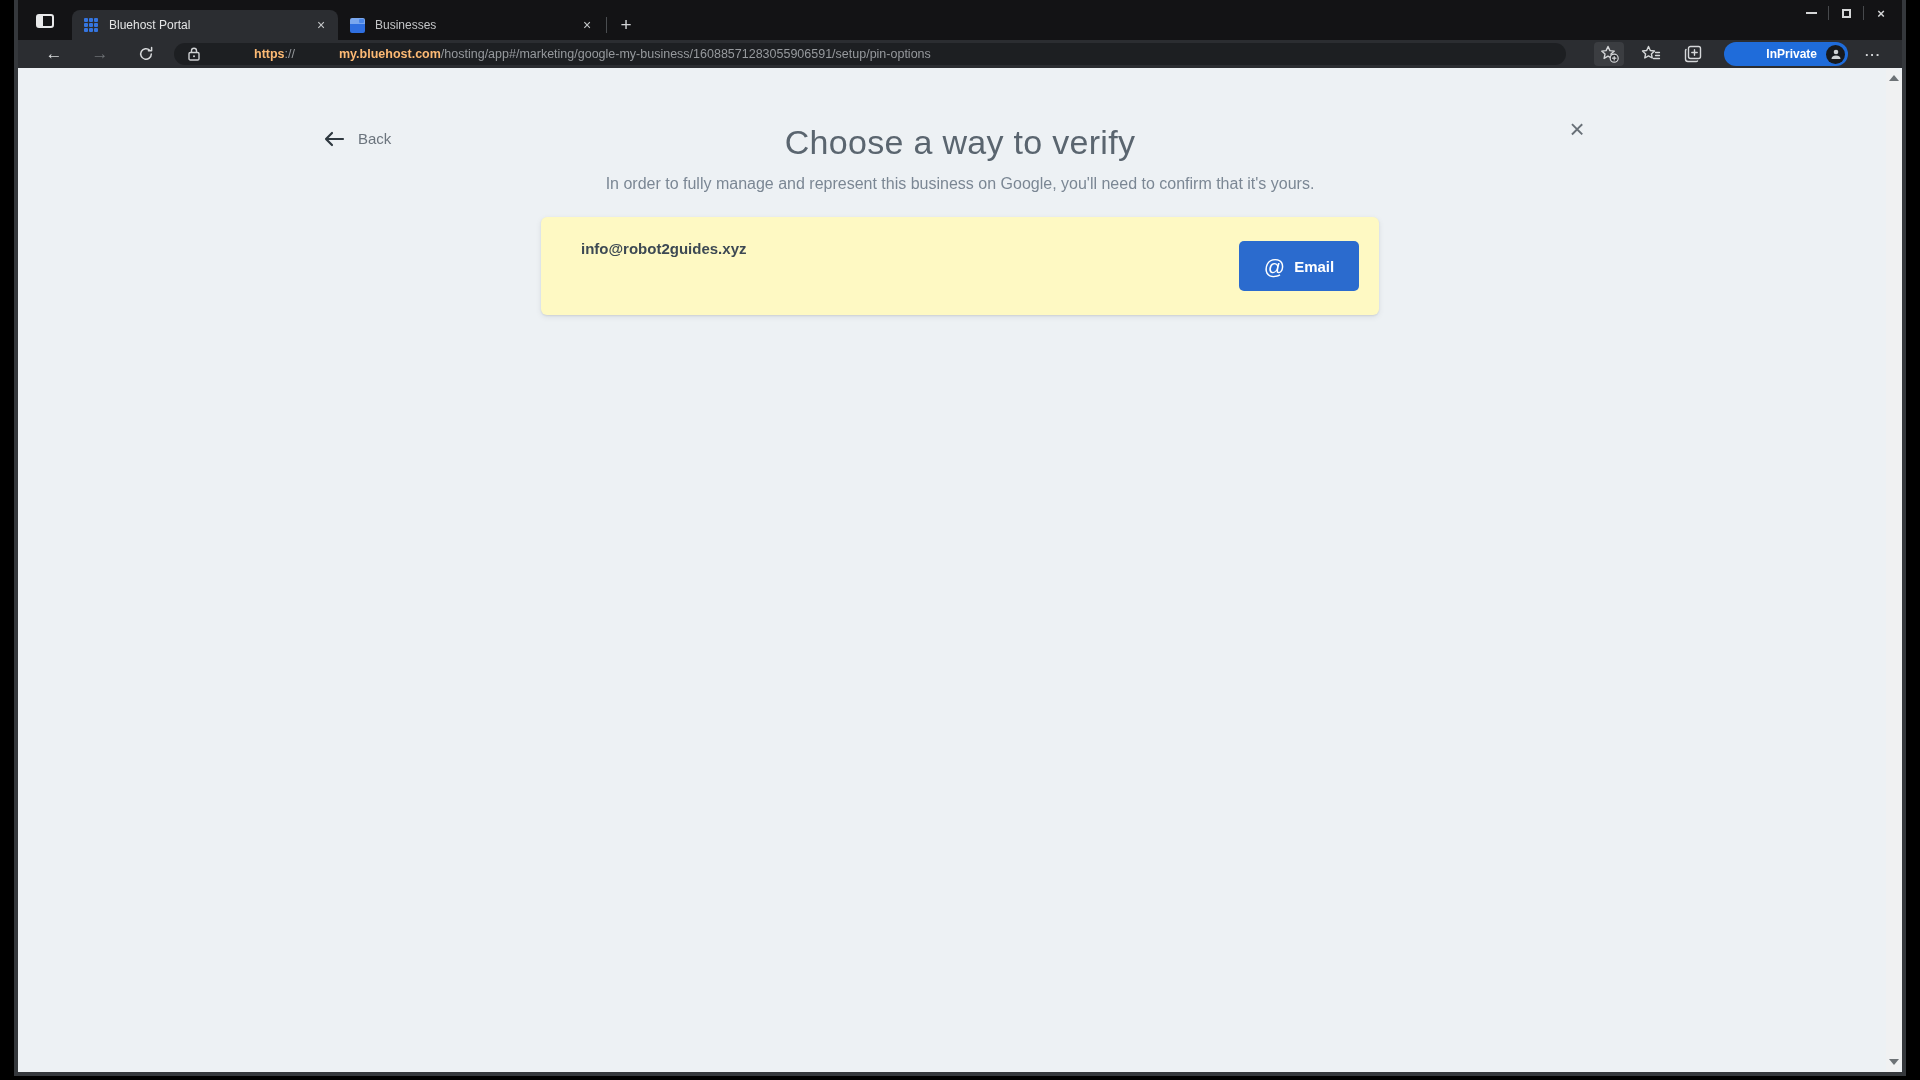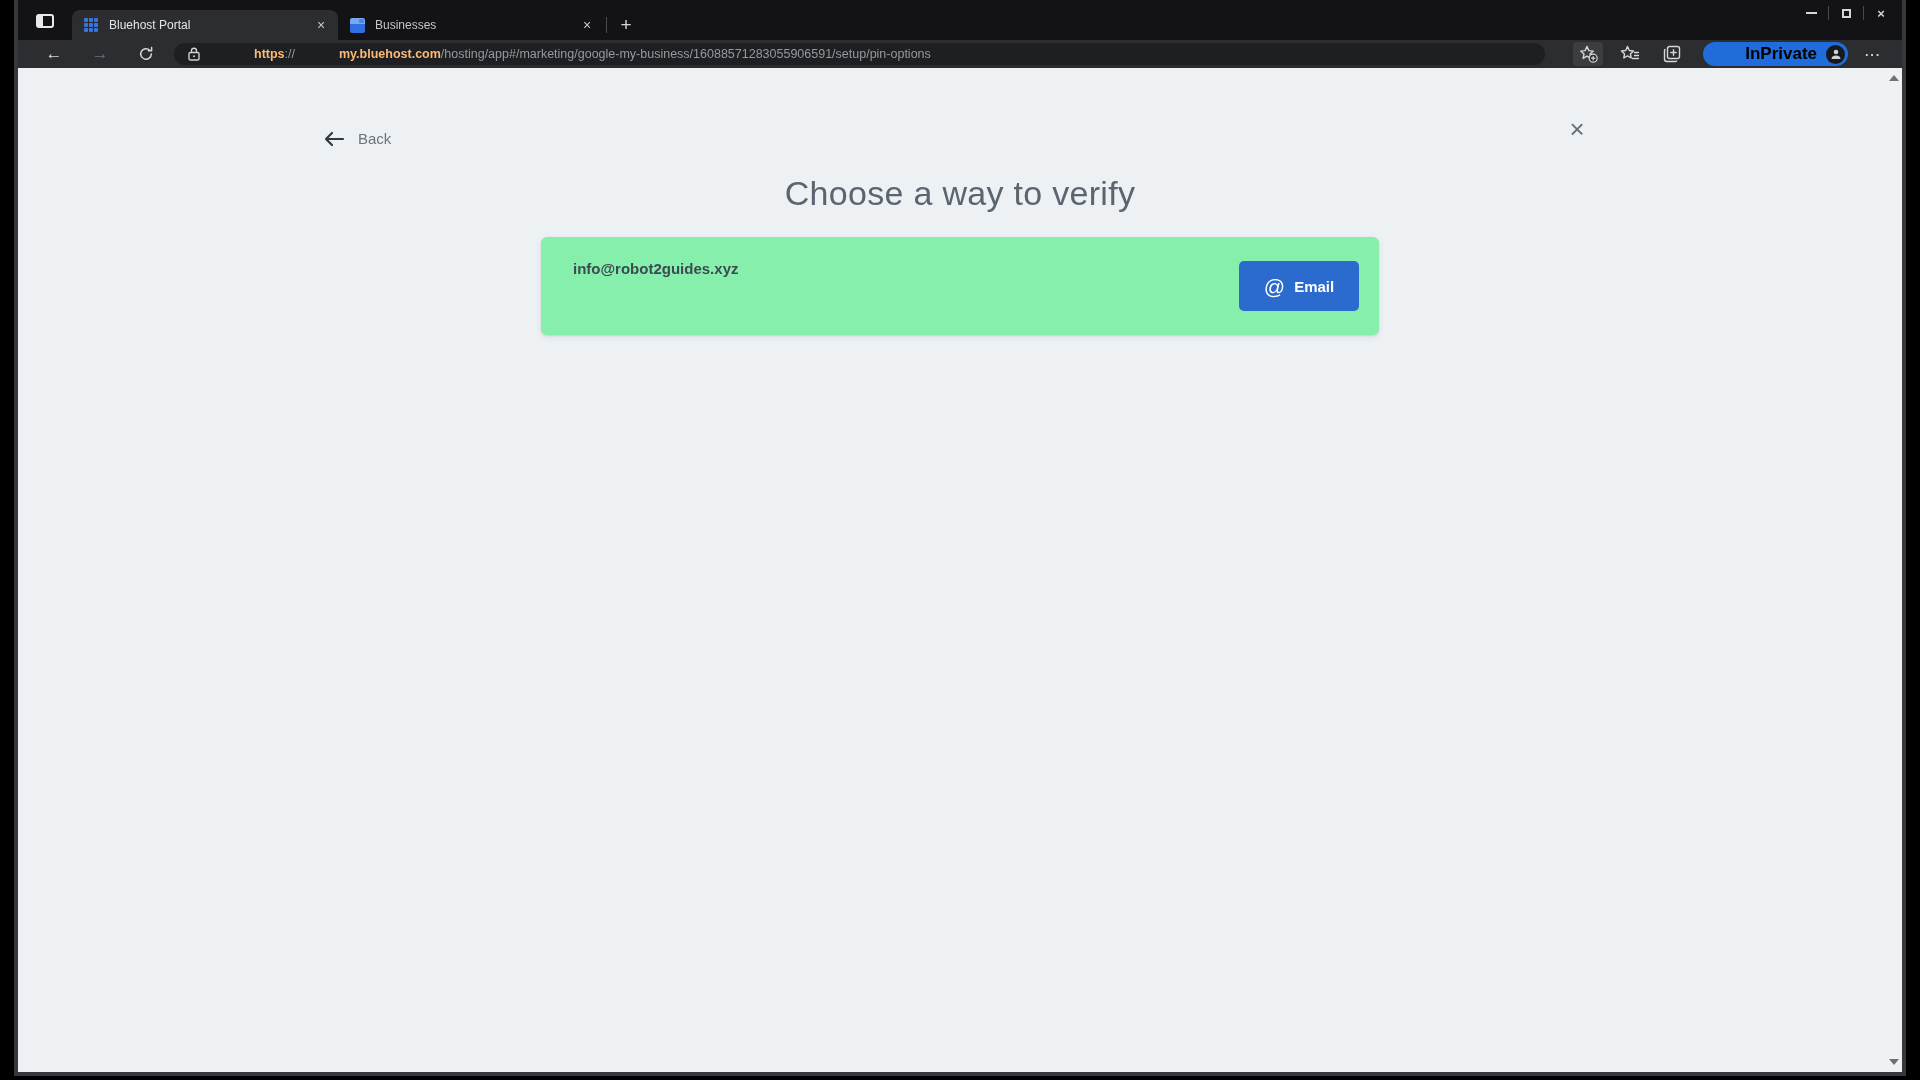--- a/index.html
+++ b/index.html
@@ -104,7 +104,7 @@
     height:24px; background:#1f6cda; border-radius:12px; margin-left:16px;
     display:flex; align-items:center; padding:0 3px 0 14px; cursor:pointer; flex:none;
   }
-  .inprivate-label { color:#000000; font-size:17px; font-weight:bold; margin-right:9px;margin-left:28px; }
+  .inprivate-label { color:#ffffff; font-size:12px; font-weight:bold; margin-right:9px;margin-left:28px; }
   .avatar-circle {
     width:19px; height:19px; border-radius:50%; background:#17191c;
     display:flex; align-items:center; justify-content:center;

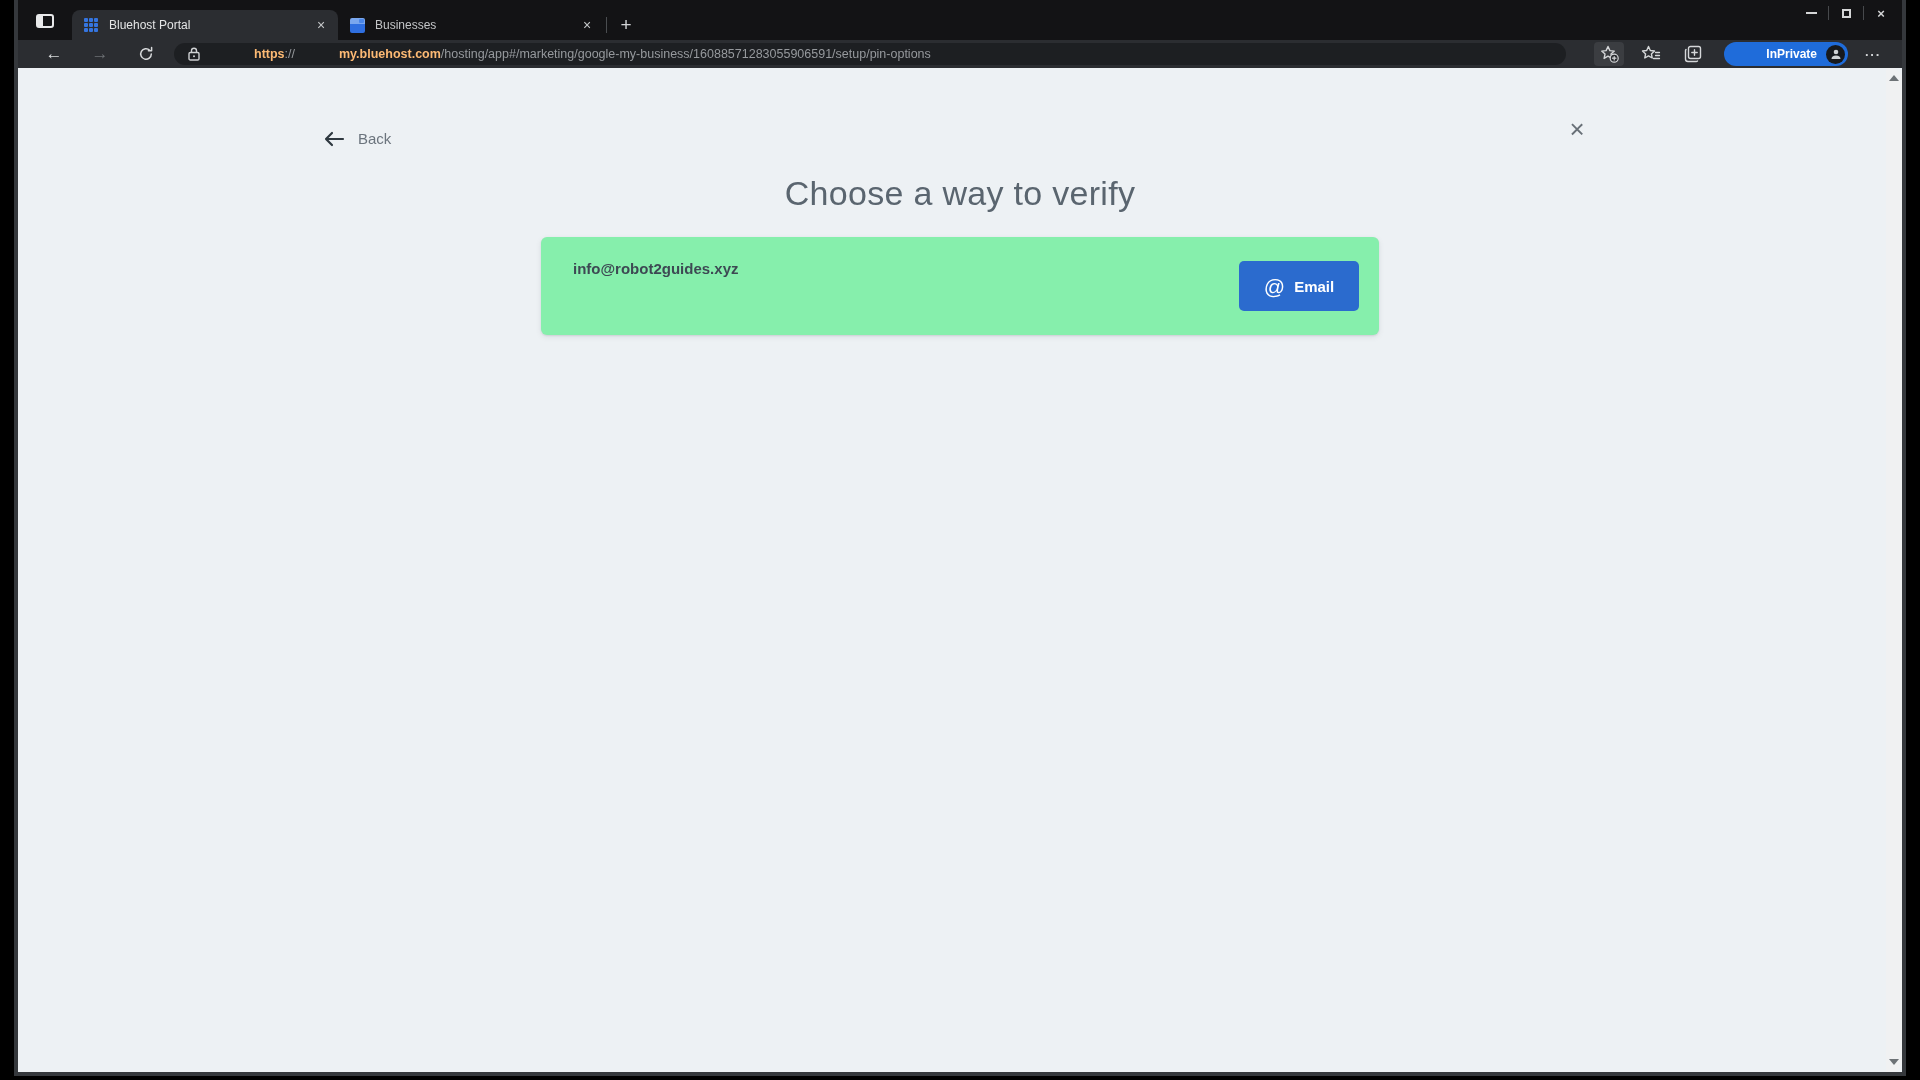--- a/index.html
+++ b/index.html
@@ -137,7 +137,7 @@
   }
 
   .page-title {
-    margin:8px; padding-top:98px; text-align:center;
+    margin:0; padding-top:55px; text-align:center;
     font-size:34px; font-weight:400; color:#5a656f; letter-spacing:0.3px;
   }
   .page-subtitle {

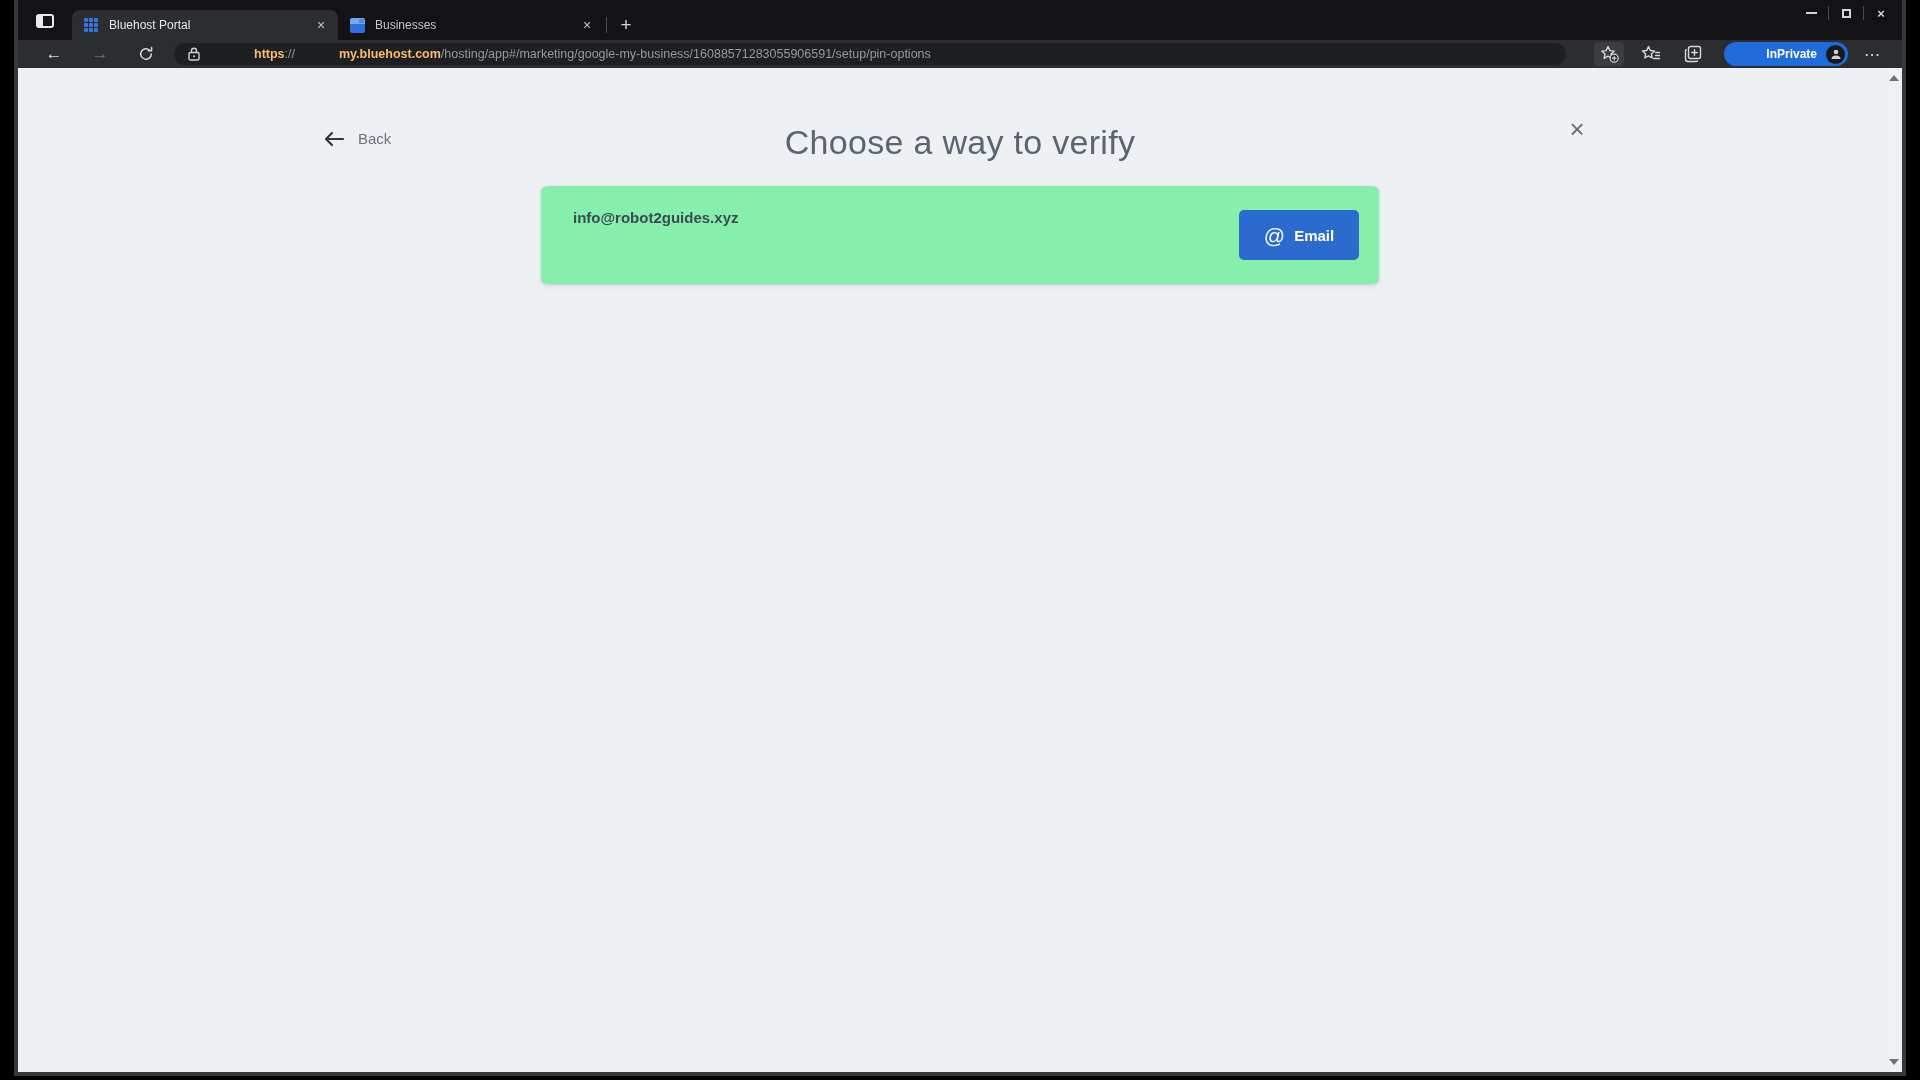--- a/index.html
+++ b/index.html
@@ -275,6 +275,7 @@
     <div class="page-close">×</div>
 
     <h1 class="page-title">Choose a way to verify</h1>
+    <p class="page-subtitle">In order to fully manage and represent this business on Google, you'll need to confirm that it's yours.</p>
 
     <div class="verify-card">
       <div class="card-email">info@robot2guides.xyz</div>

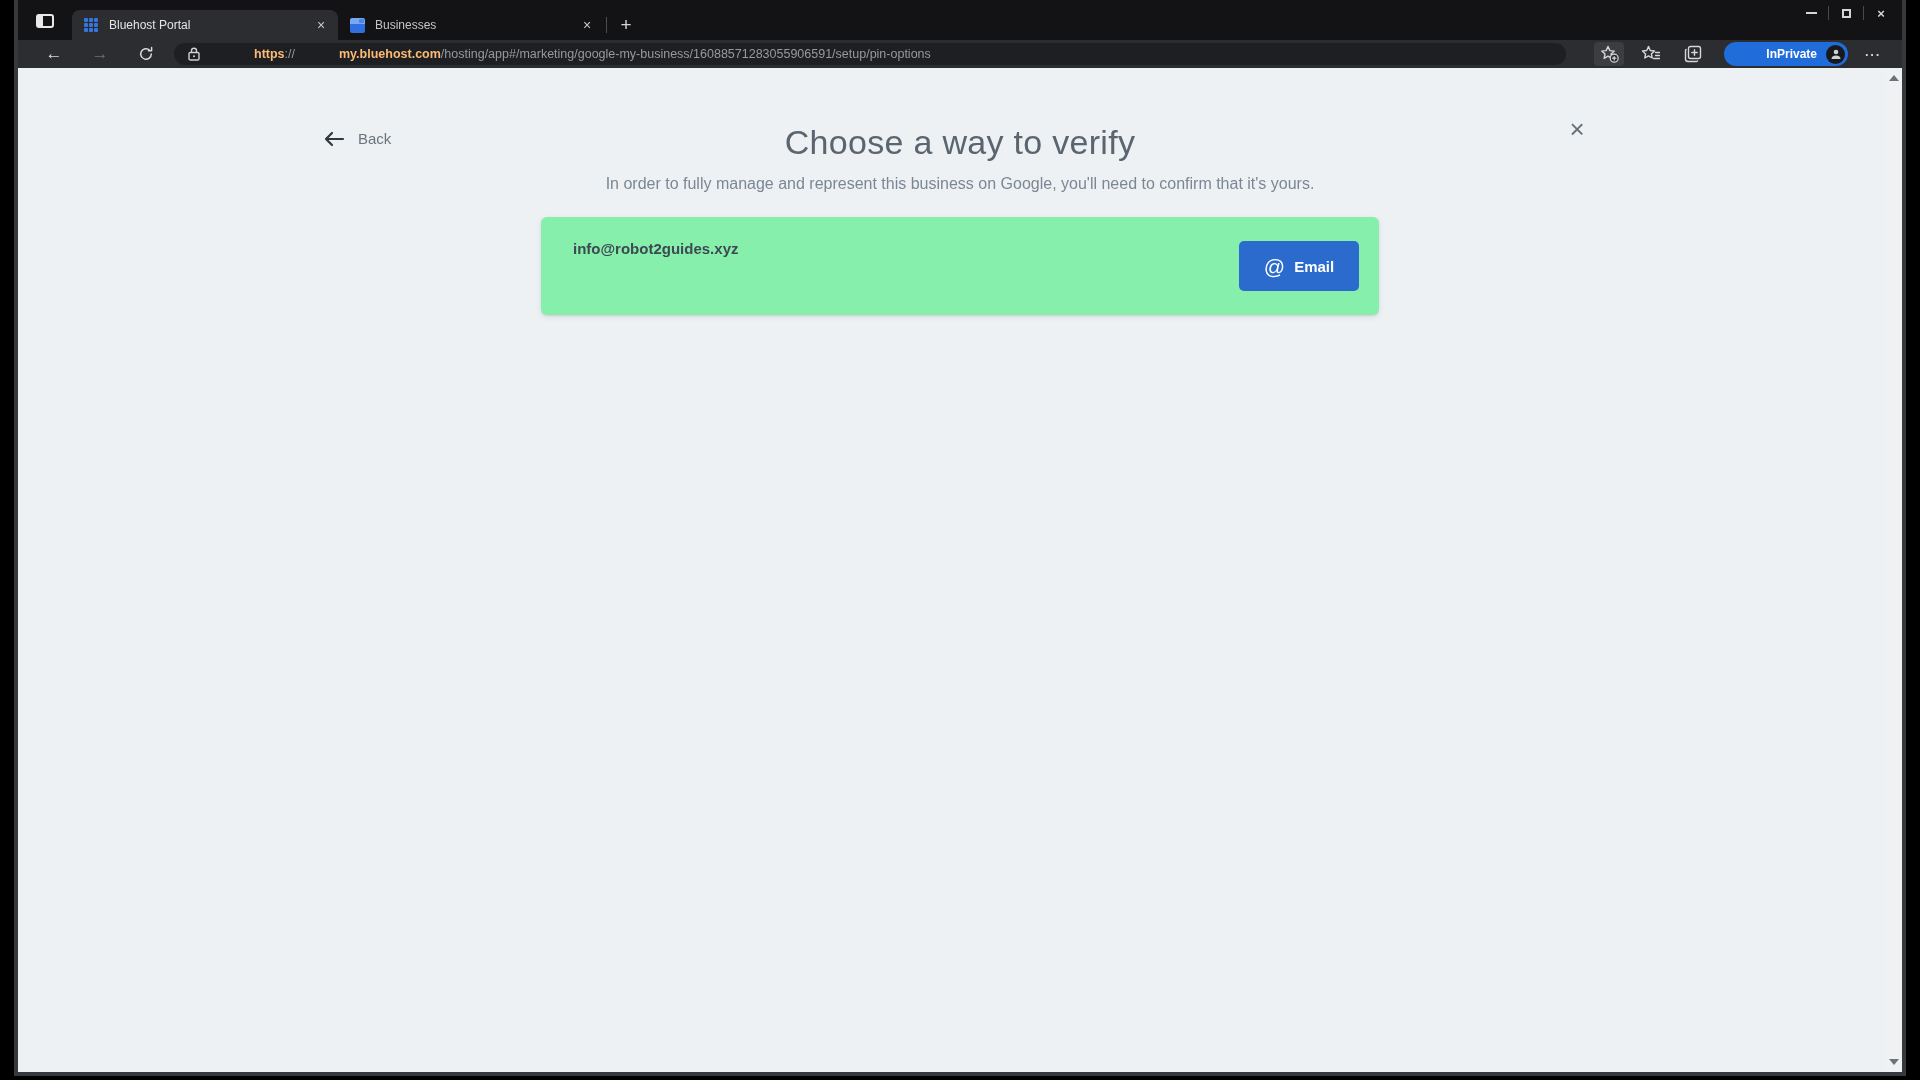--- a/index.html
+++ b/index.html
@@ -146,9 +146,9 @@
 
   .verify-card {
     width:838px; height:98px; margin:24px auto 0;
-    background:#86efac; border-radius:6px;
+    background:#fef9c3; border-radius:6px;
     box-shadow:0 1px 2px rgba(30,40,50,.10), 0 2px 6px rgba(30,40,50,.08);
-    position:relative; padding:23px 32px;
+    position:relative; padding:23px 40px;
   }
   .card-email { font-size:15px; font-weight:bold; color:#3d4953; }
   .card-desc { margin-top:11px; font-size:15px; color:#5d6a76; }

